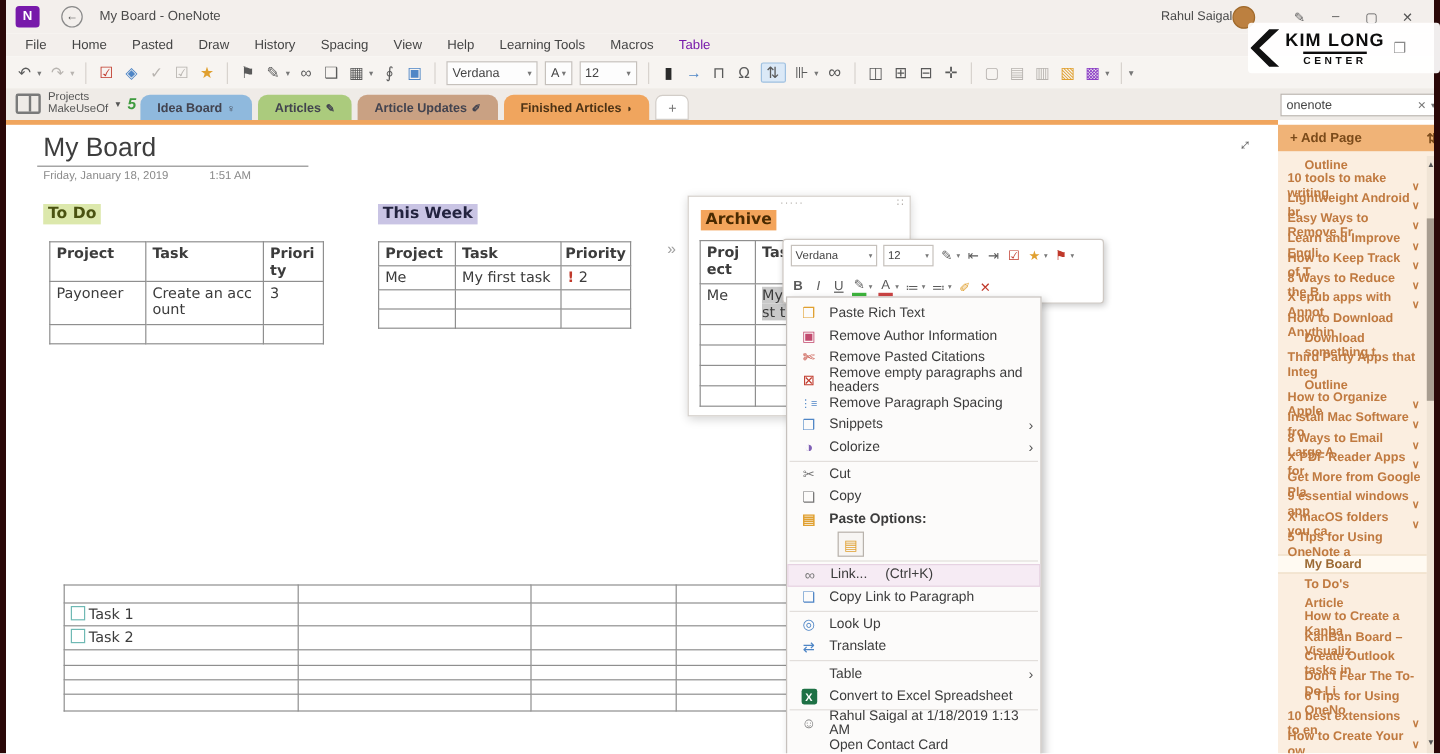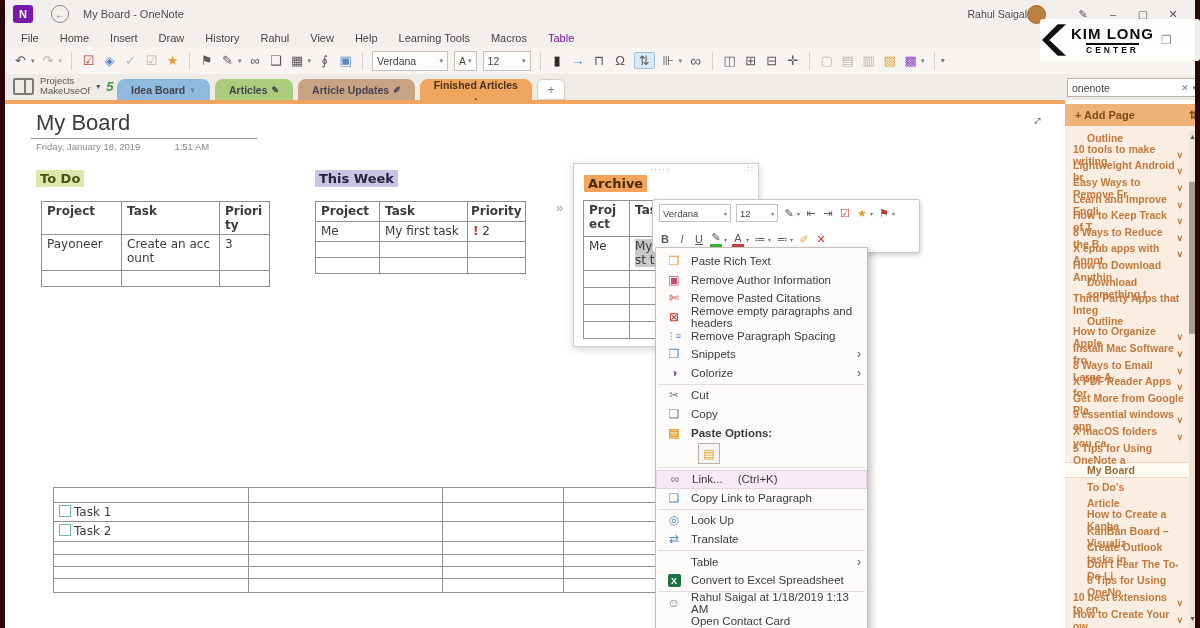--- a/index.html
+++ b/index.html
@@ -161,7 +161,7 @@
   <div class="menubar">
     <span>File</span>
     <span>Home</span>
-    <span>Insert</span>
+    <span>Pasted</span>
     <span>Draw</span>
     <span>History</span>
     <span>Rahul</span>

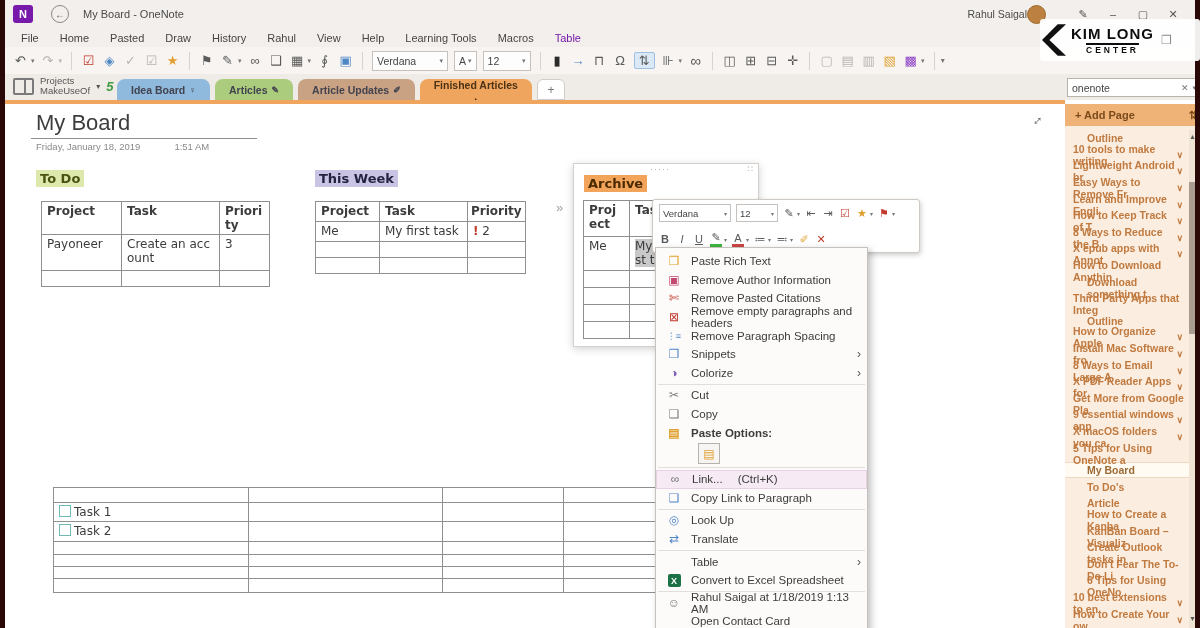--- a/index.html
+++ b/index.html
@@ -164,7 +164,7 @@
     <span>Pasted</span>
     <span>Draw</span>
     <span>History</span>
-    <span>Rahul</span>
+    <span>Spacing</span>
     <span>View</span>
     <span>Help</span>
     <span>Learning Tools</span>

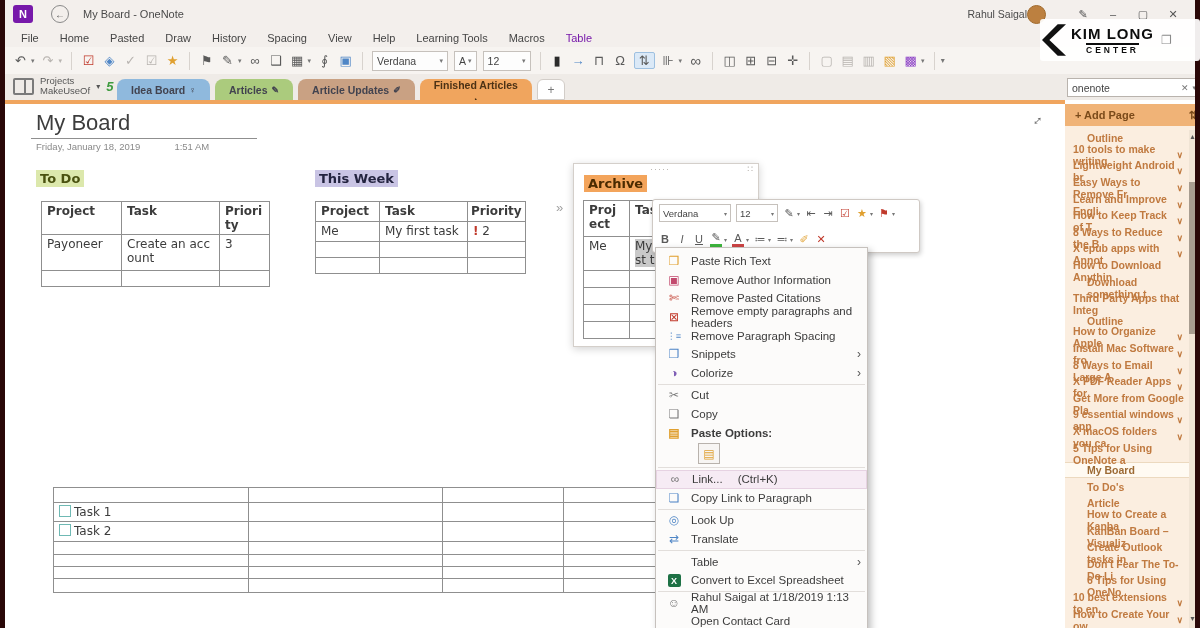--- a/index.html
+++ b/index.html
@@ -50,7 +50,7 @@
   .tab{height:21px;border-radius:8px 8px 0 0;display:flex;align-items:center;gap:4px;
        padding:0 14px;font-size:10.5px;font-weight:bold;color:#42434f;}
   .tab .tg{font-size:9px;}
-  .tab.active{color:#4c3215;flex-direction:column;}
+  .tab.active{color:#4c3215;}
   .newtab{width:26px;height:19px;background:#fff;border:1px solid #d2cdc8;border-radius:6px 6px 0 0;
           display:flex;align-items:center;justify-content:center;color:#777;font-size:12px;}
   .tabline{position:absolute;left:5px;top:100px;width:1060px;height:4px;background:#f0a55e;z-index:5;}

